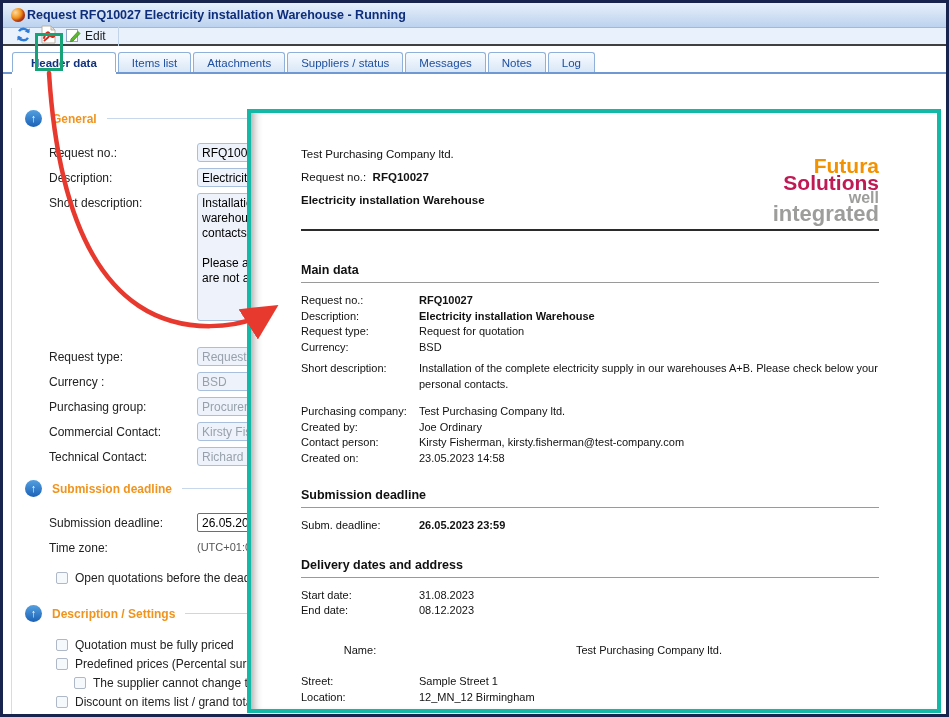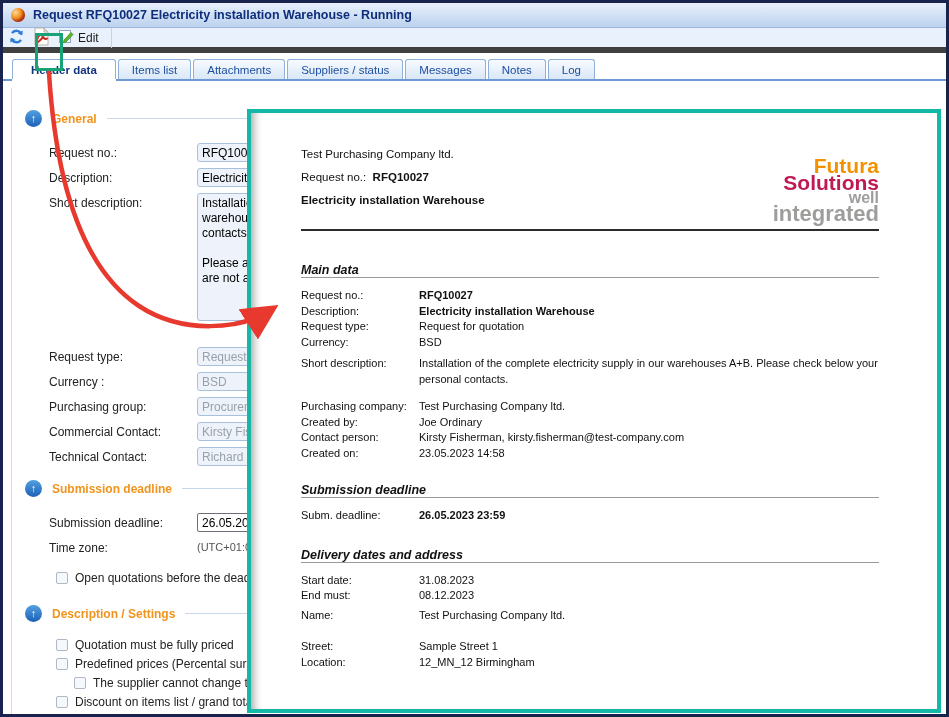--- a/index.html
+++ b/index.html
@@ -12,7 +12,7 @@
 
   
   .titlebar {
-    height:25px; display:flex; align-items:center; gap:8px; padding-left:8px;
+    height:25px; display:flex; align-items:center; gap:2px; padding-left:8px;
     background:linear-gradient(#e7f0fb,#bcd2ee); border-bottom:1px solid #9fb8dd;
   }
   .app-icon {

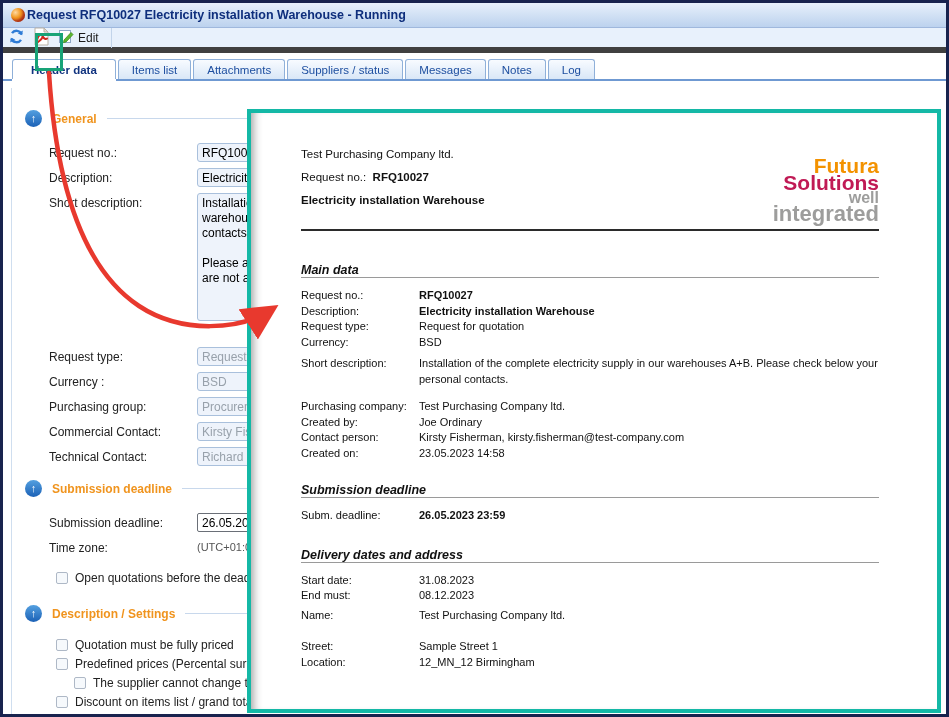--- a/index.html
+++ b/index.html
@@ -24,8 +24,8 @@
 
   
   .toolbar {
-    height:25px; display:flex; align-items:center; padding-left:1px;
-    background:#e8f1fc; border-bottom:6px solid #404040;
+    height:18px; display:flex; align-items:center; padding-left:8px;
+    background:#e8f1fc; border-bottom:2px solid #404040;
   }
   .tb-btn {
     height:24px; min-width:24px; border:none; background:transparent; display:flex;

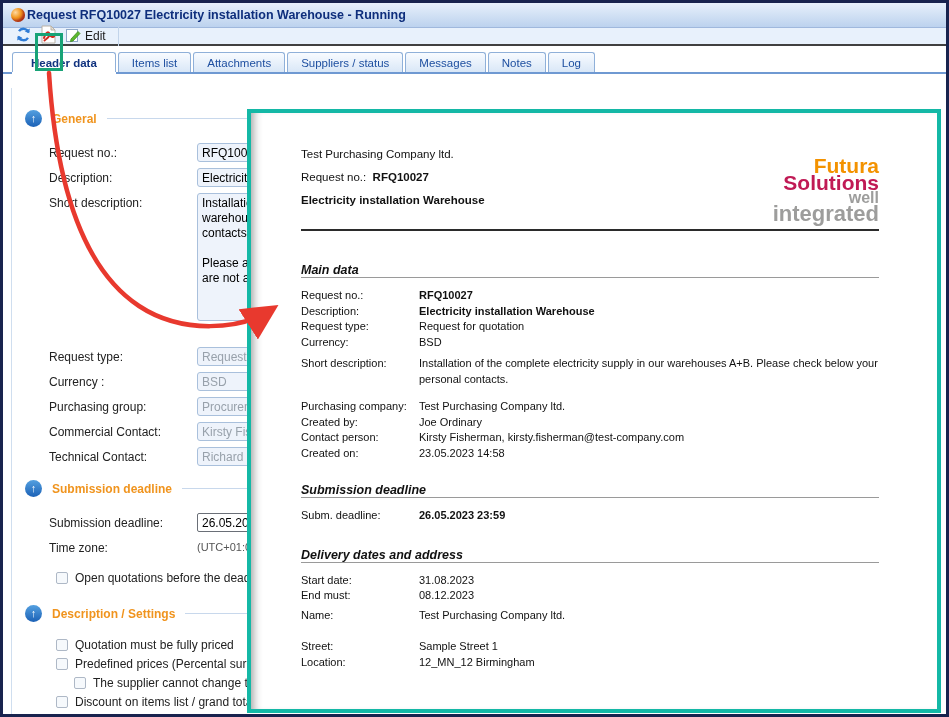--- a/index.html
+++ b/index.html
@@ -105,7 +105,7 @@
   .logo .w4 { color:#9d9d9c; font-weight:bold; font-size:22px; line-height:19px; }
   .ph-rule { border-bottom:2px solid #2b2b2b; margin-top:6px; }
   .psec { margin-top:32px; }
-  .psec-h { font-weight:bold; font-size:12.5px; border-bottom:1.5px solid #9a9a9a; margin-bottom:10px;font-style:italic; }
+  .psec-h { font-weight:bold; font-size:12.5px; padding-bottom:5px; border-bottom:1.5px solid #9a9a9a; margin-bottom:10px; }
   .prow { display:flex; font-size:11px; line-height:15.5px; }
   .plabel { width:118px; flex-shrink:0; }
   .pval { flex:1; }

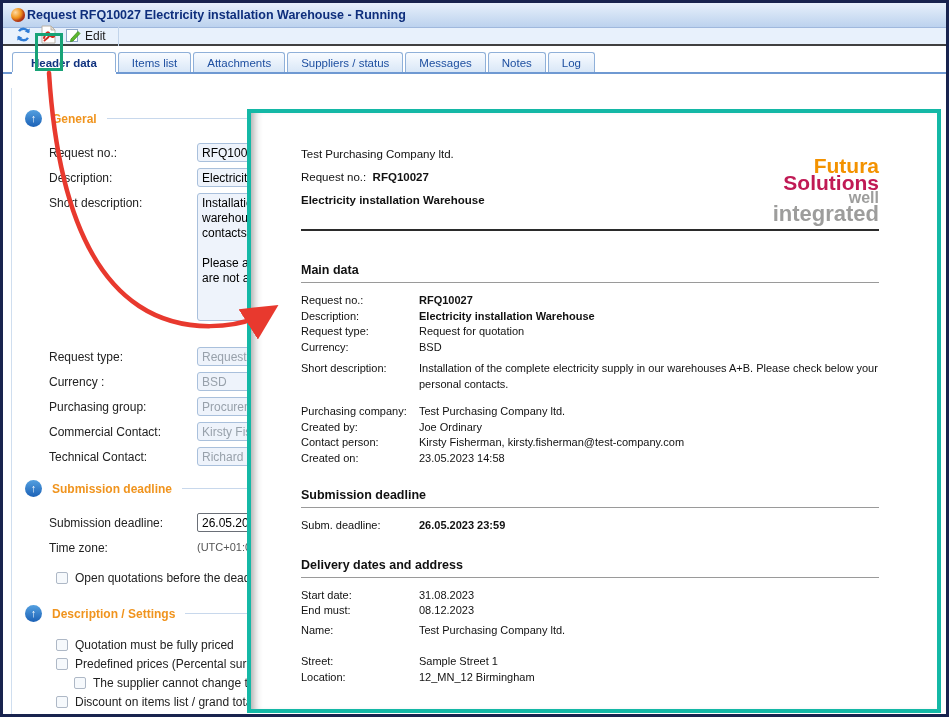--- a/index.html
+++ b/index.html
@@ -342,7 +342,7 @@
           <span class="pval">31.08.2023</span>
         </div>
         <div class="prow">
-          <span class="plabel">End must:</span>
+          <span class="plabel">End date:</span>
           <span class="pval">08.12.2023</span>
         </div>
         <div class="prow" style="margin-top:4px;">

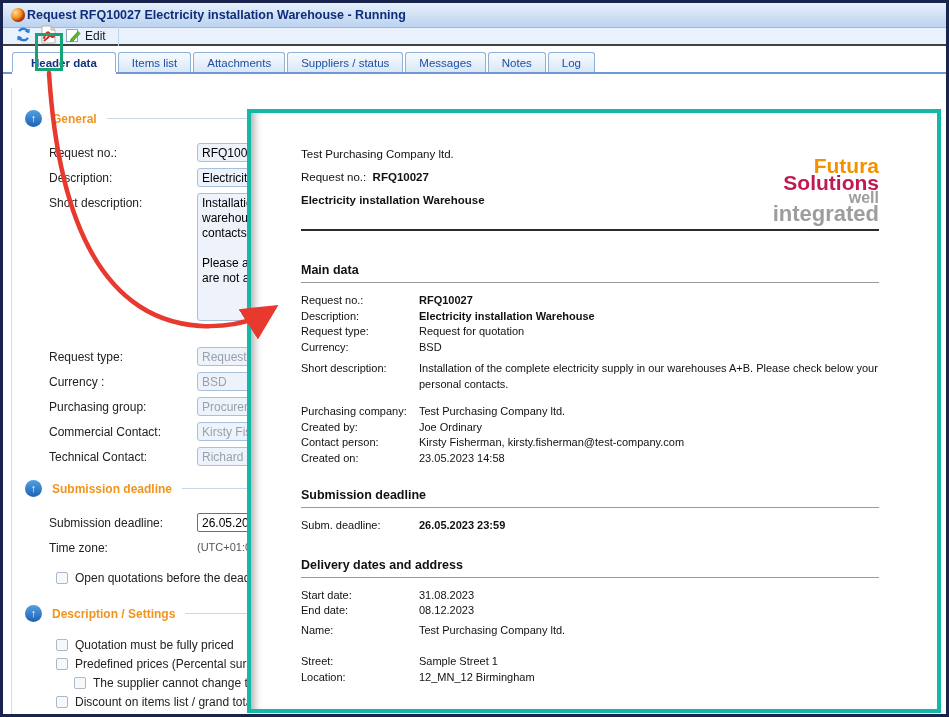--- a/index.html
+++ b/index.html
@@ -345,7 +345,7 @@
           <span class="plabel">End date:</span>
           <span class="pval">08.12.2023</span>
         </div>
-        <div class="prow" style="margin-top:4px;">
+        <div class="prow" style="margin-top:24px;text-align:center;">
           <span class="plabel">Name:</span>
           <span class="pval">Test Purchasing Company ltd.</span>
         </div>

